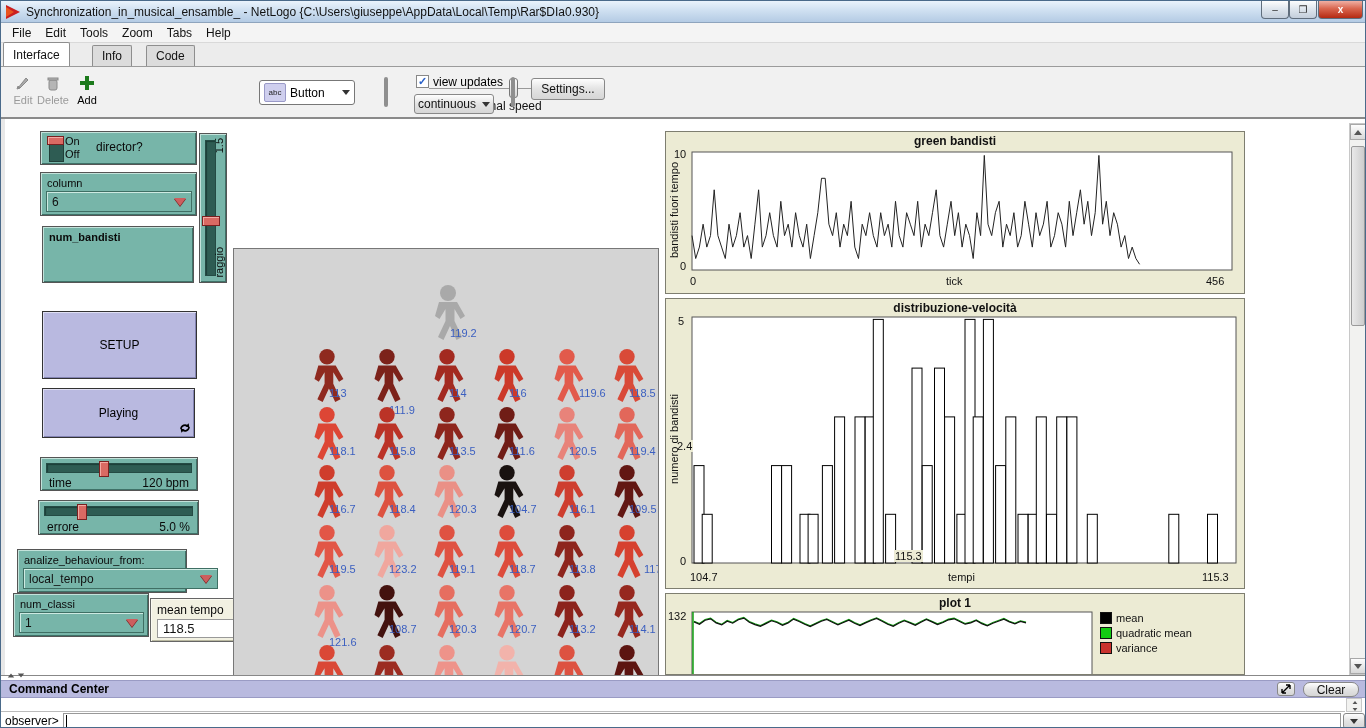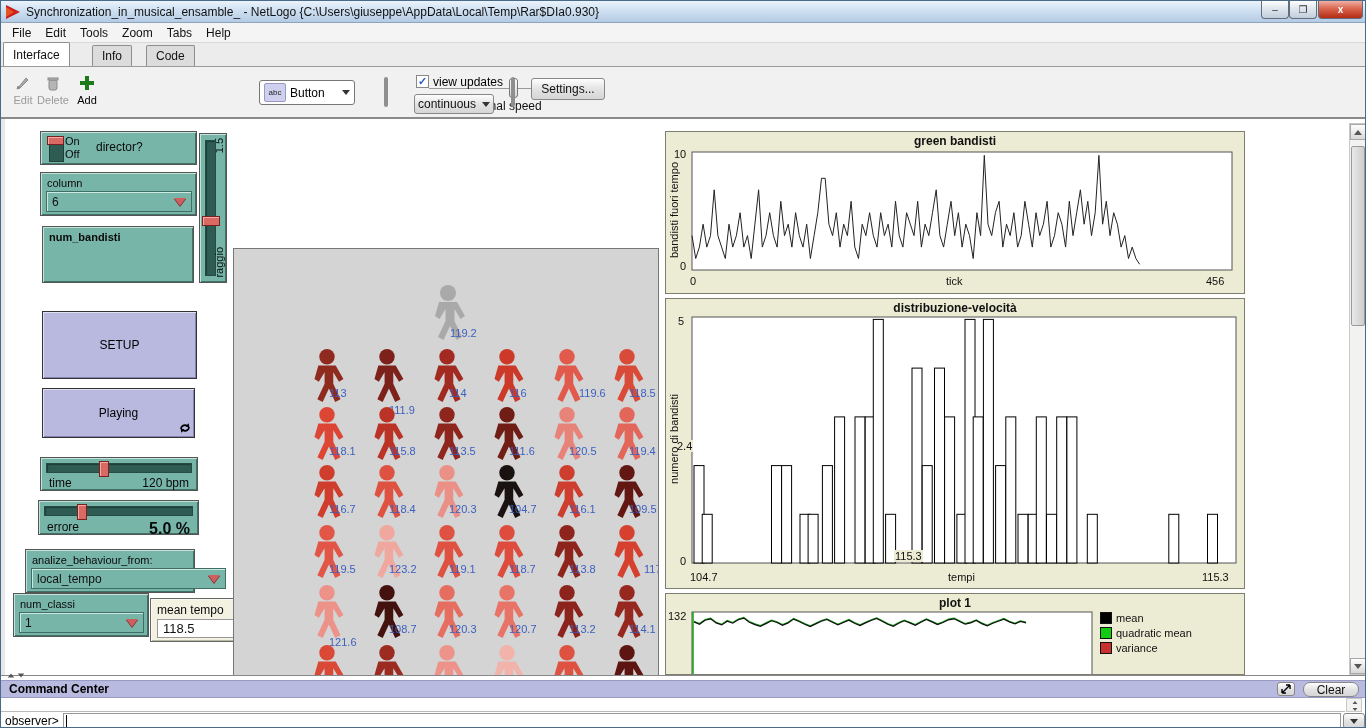--- a/index.html
+++ b/index.html
@@ -209,7 +209,7 @@
       <div class="abs groove" style="left:5px;top:5px;width:149px;height:10px;"></div>
       <div class="abs red-handle" style="left:38px;top:3px;width:10px;height:16px;"></div>
       <span class="abs nl-label" style="left:8px;top:19px;font-size:12px;">errore</span>
-      <span class="abs nl-label" style="right:8px;top:19px;font-size:16px;font-weight:bold;">5.0 %</span>
+      <span class="abs nl-label" style="right:8px;top:19px;font-size:12px;">5.0 %</span>
     </div>
 
     <div class="abs nl-teal" style="left:20px;top:430px;width:170px;height:44px;">

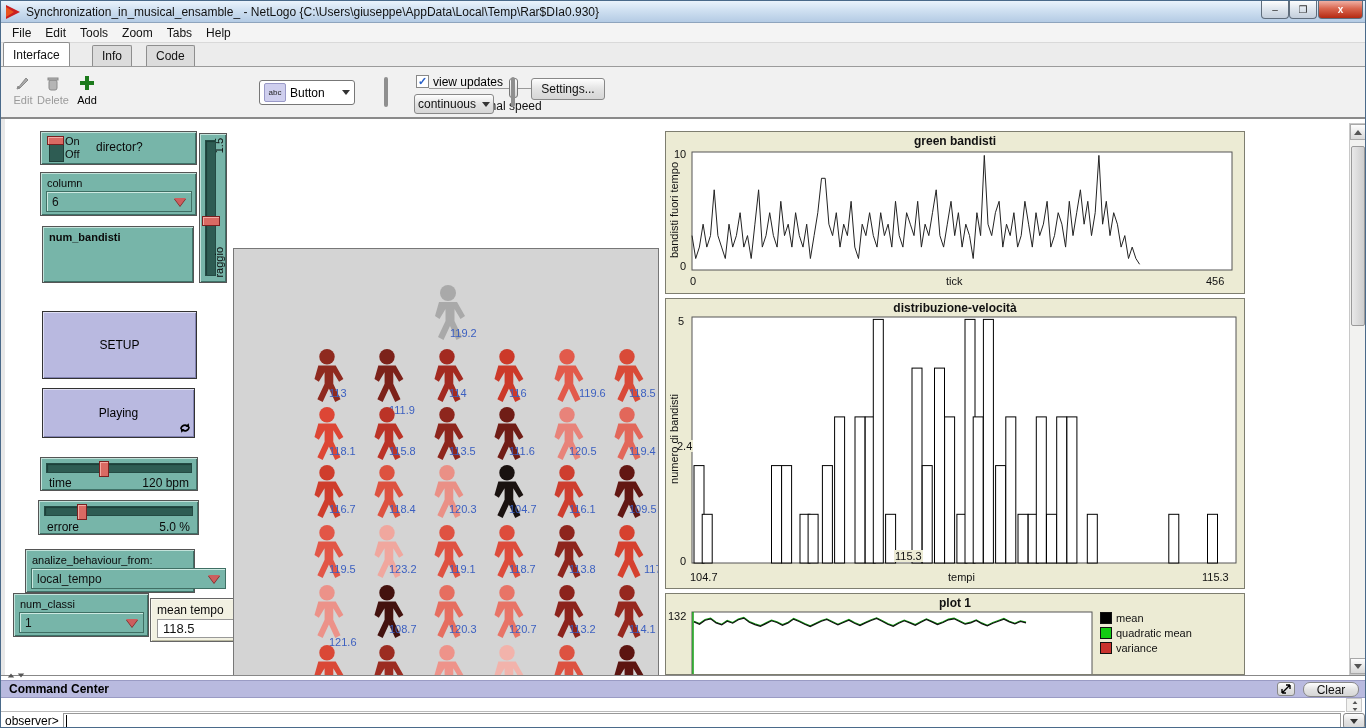--- a/index.html
+++ b/index.html
@@ -212,7 +212,7 @@
       <span class="abs nl-label" style="right:8px;top:19px;font-size:12px;">5.0 %</span>
     </div>
 
-    <div class="abs nl-teal" style="left:20px;top:430px;width:170px;height:44px;">
+    <div class="abs nl-teal" style="left:12px;top:430px;width:170px;height:44px;">
       <span class="abs nl-label" style="left:6px;top:4px;">analize_behaviour_from:</span>
       <div class="abs nl-select" style="left:5px;top:18px;width:195px;height:21px;">
         <span>local_tempo</span>

